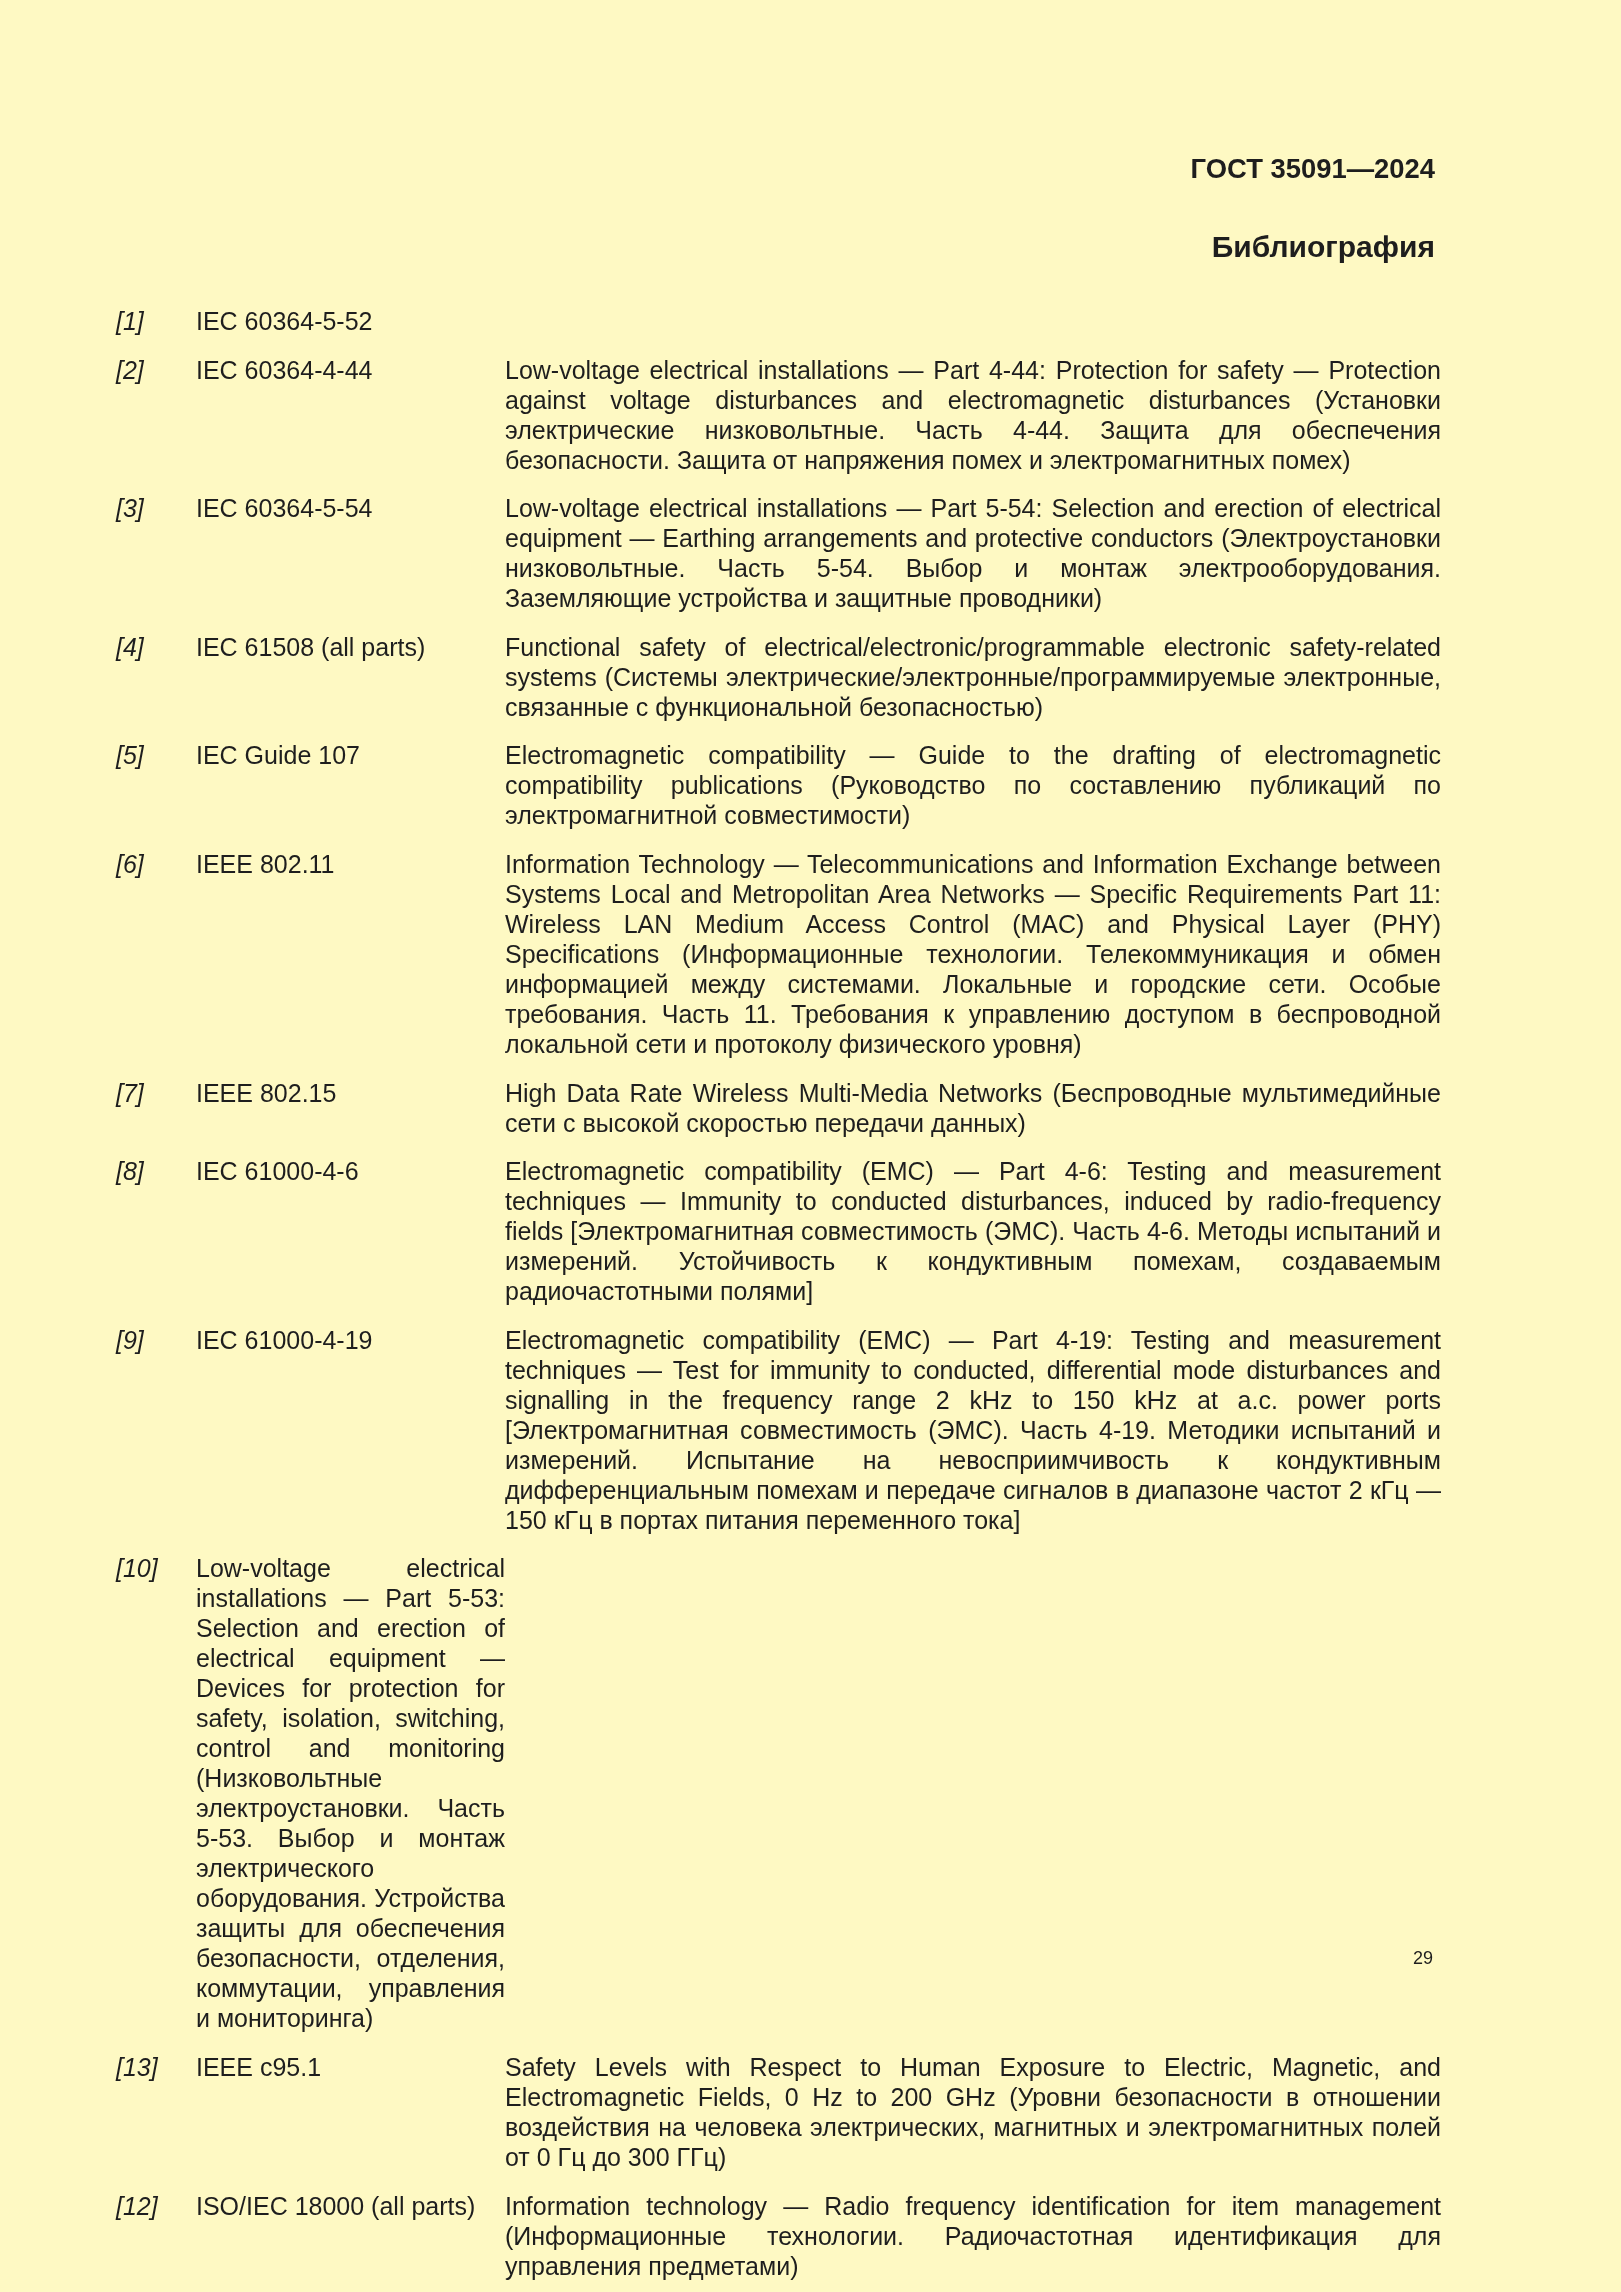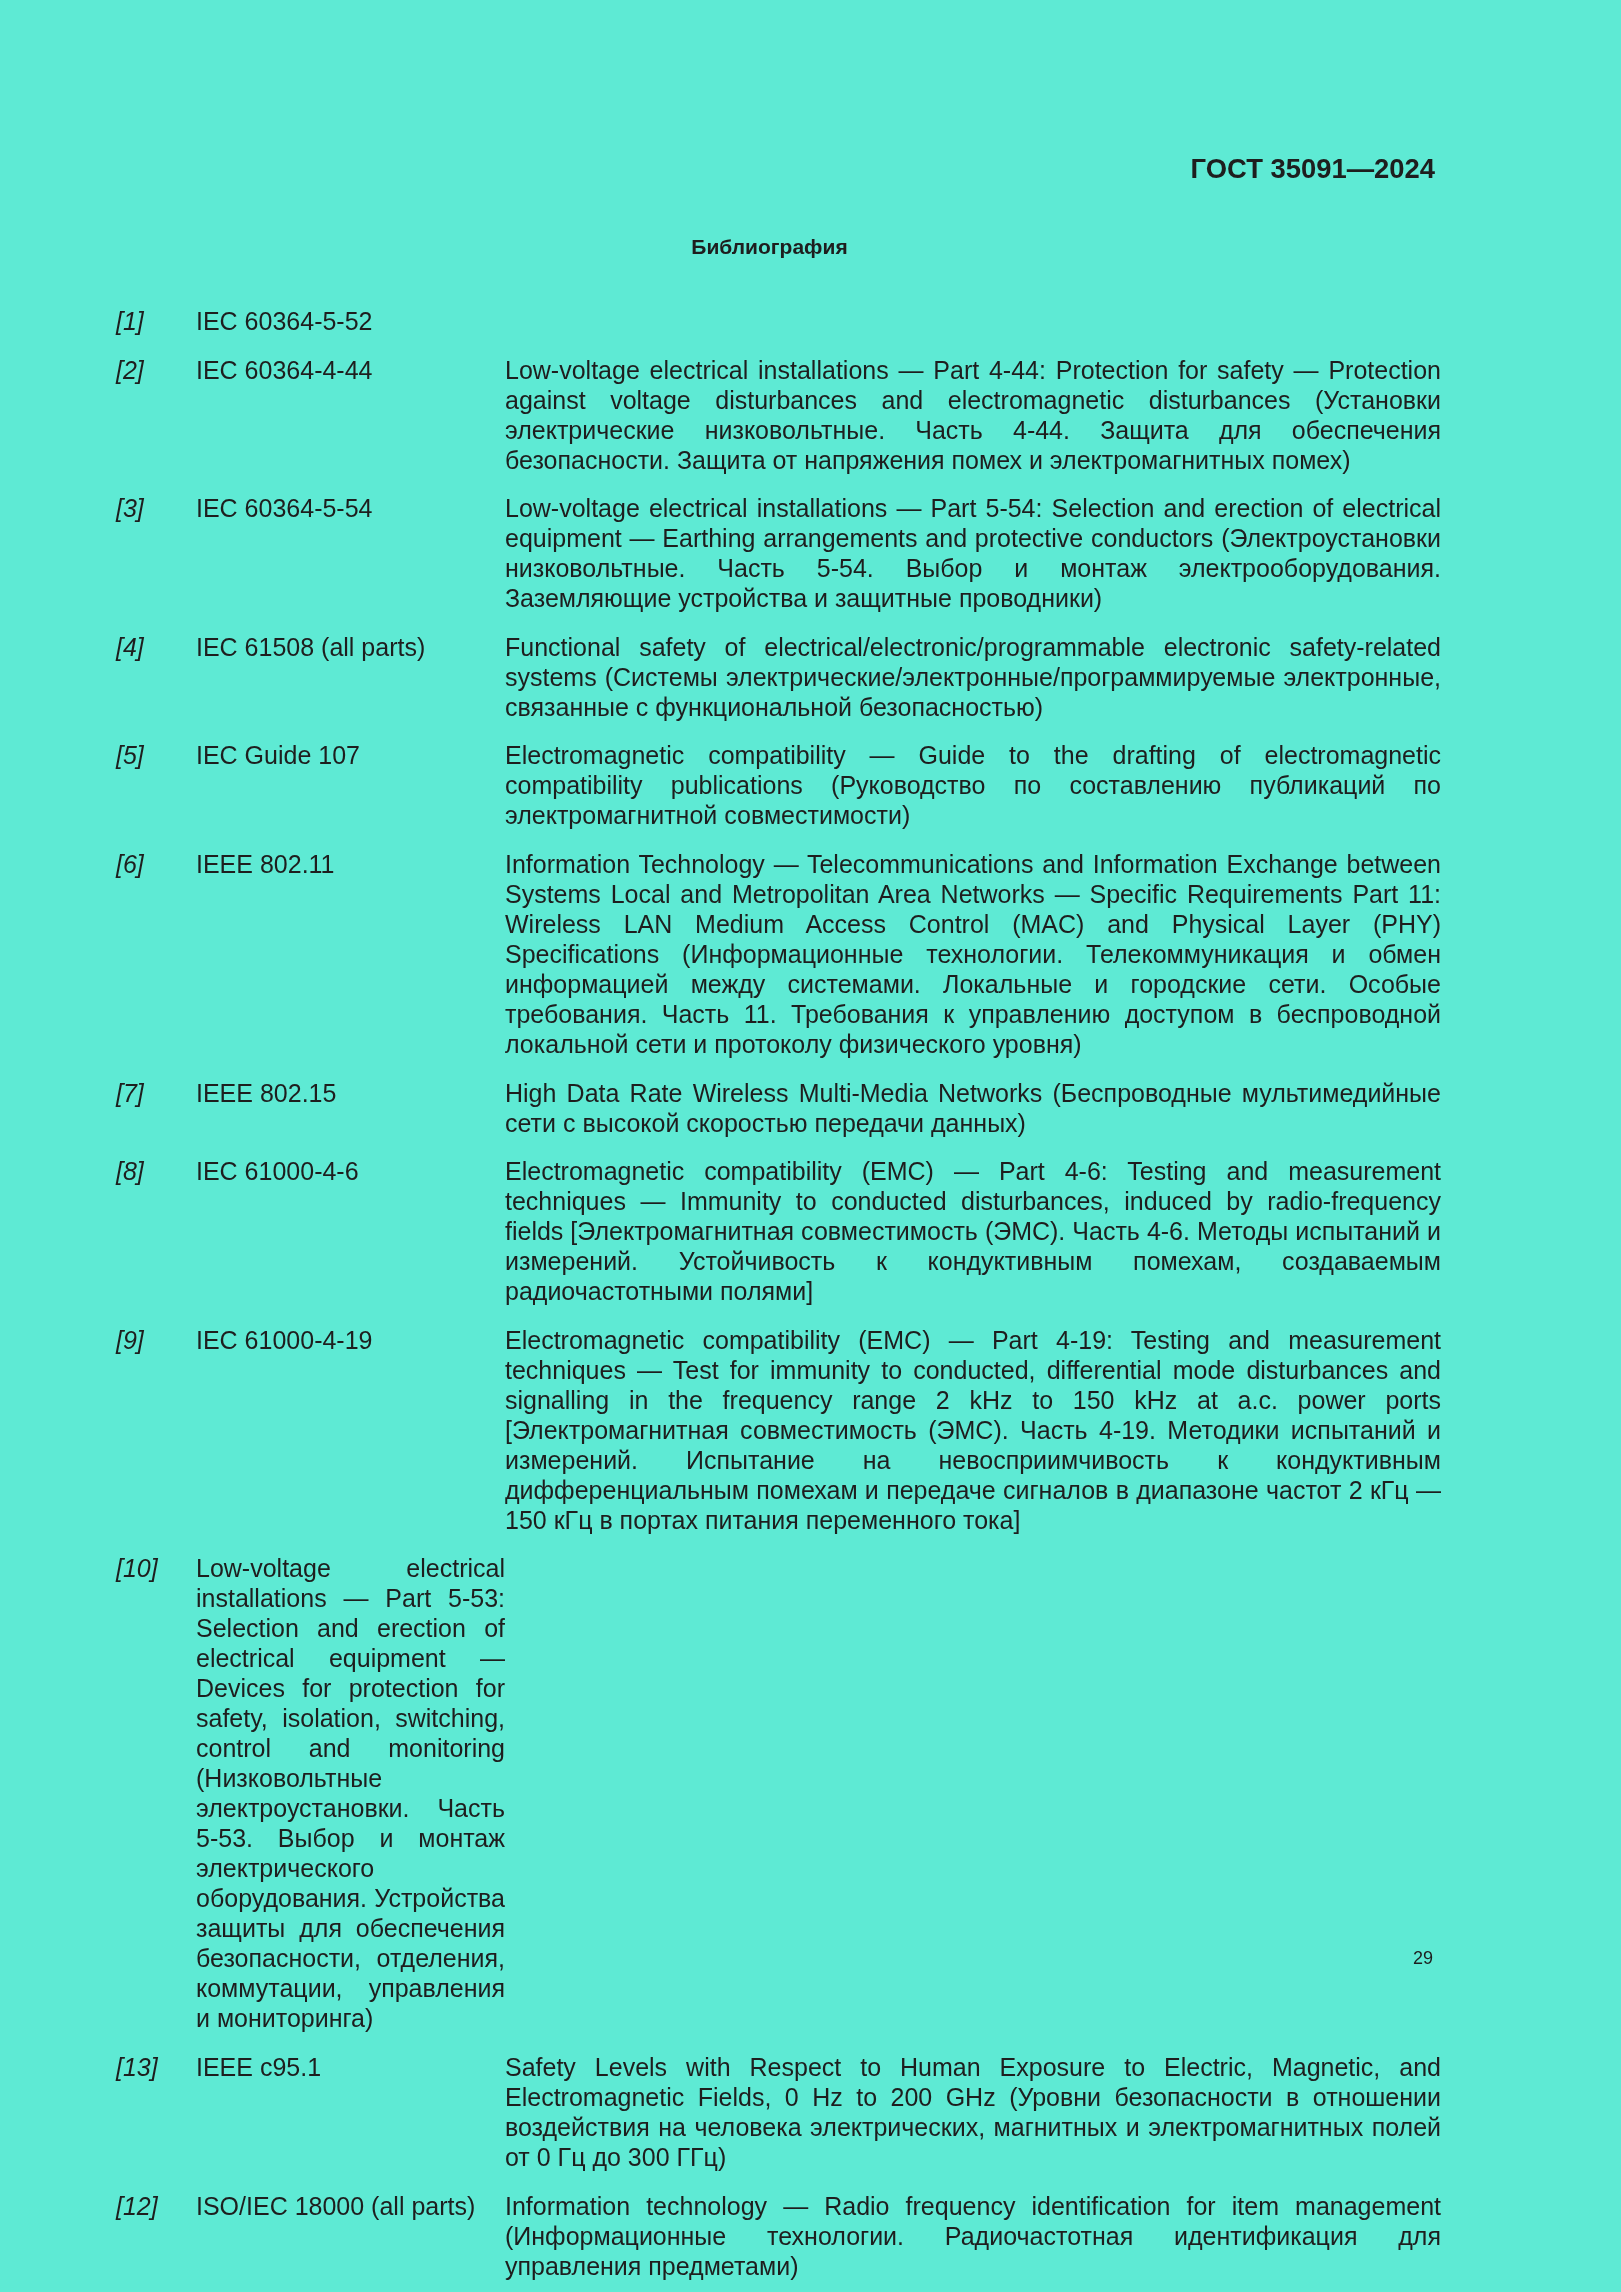--- a/index.html
+++ b/index.html
@@ -11,7 +11,7 @@
     position: relative;
     width: 1621px;
     height: 2293px;
-    background: #5eead4;
+    background: #fef9c3;
     font-family: "Liberation Sans", sans-serif;
     color: #1e1e1e;
     overflow: hidden;

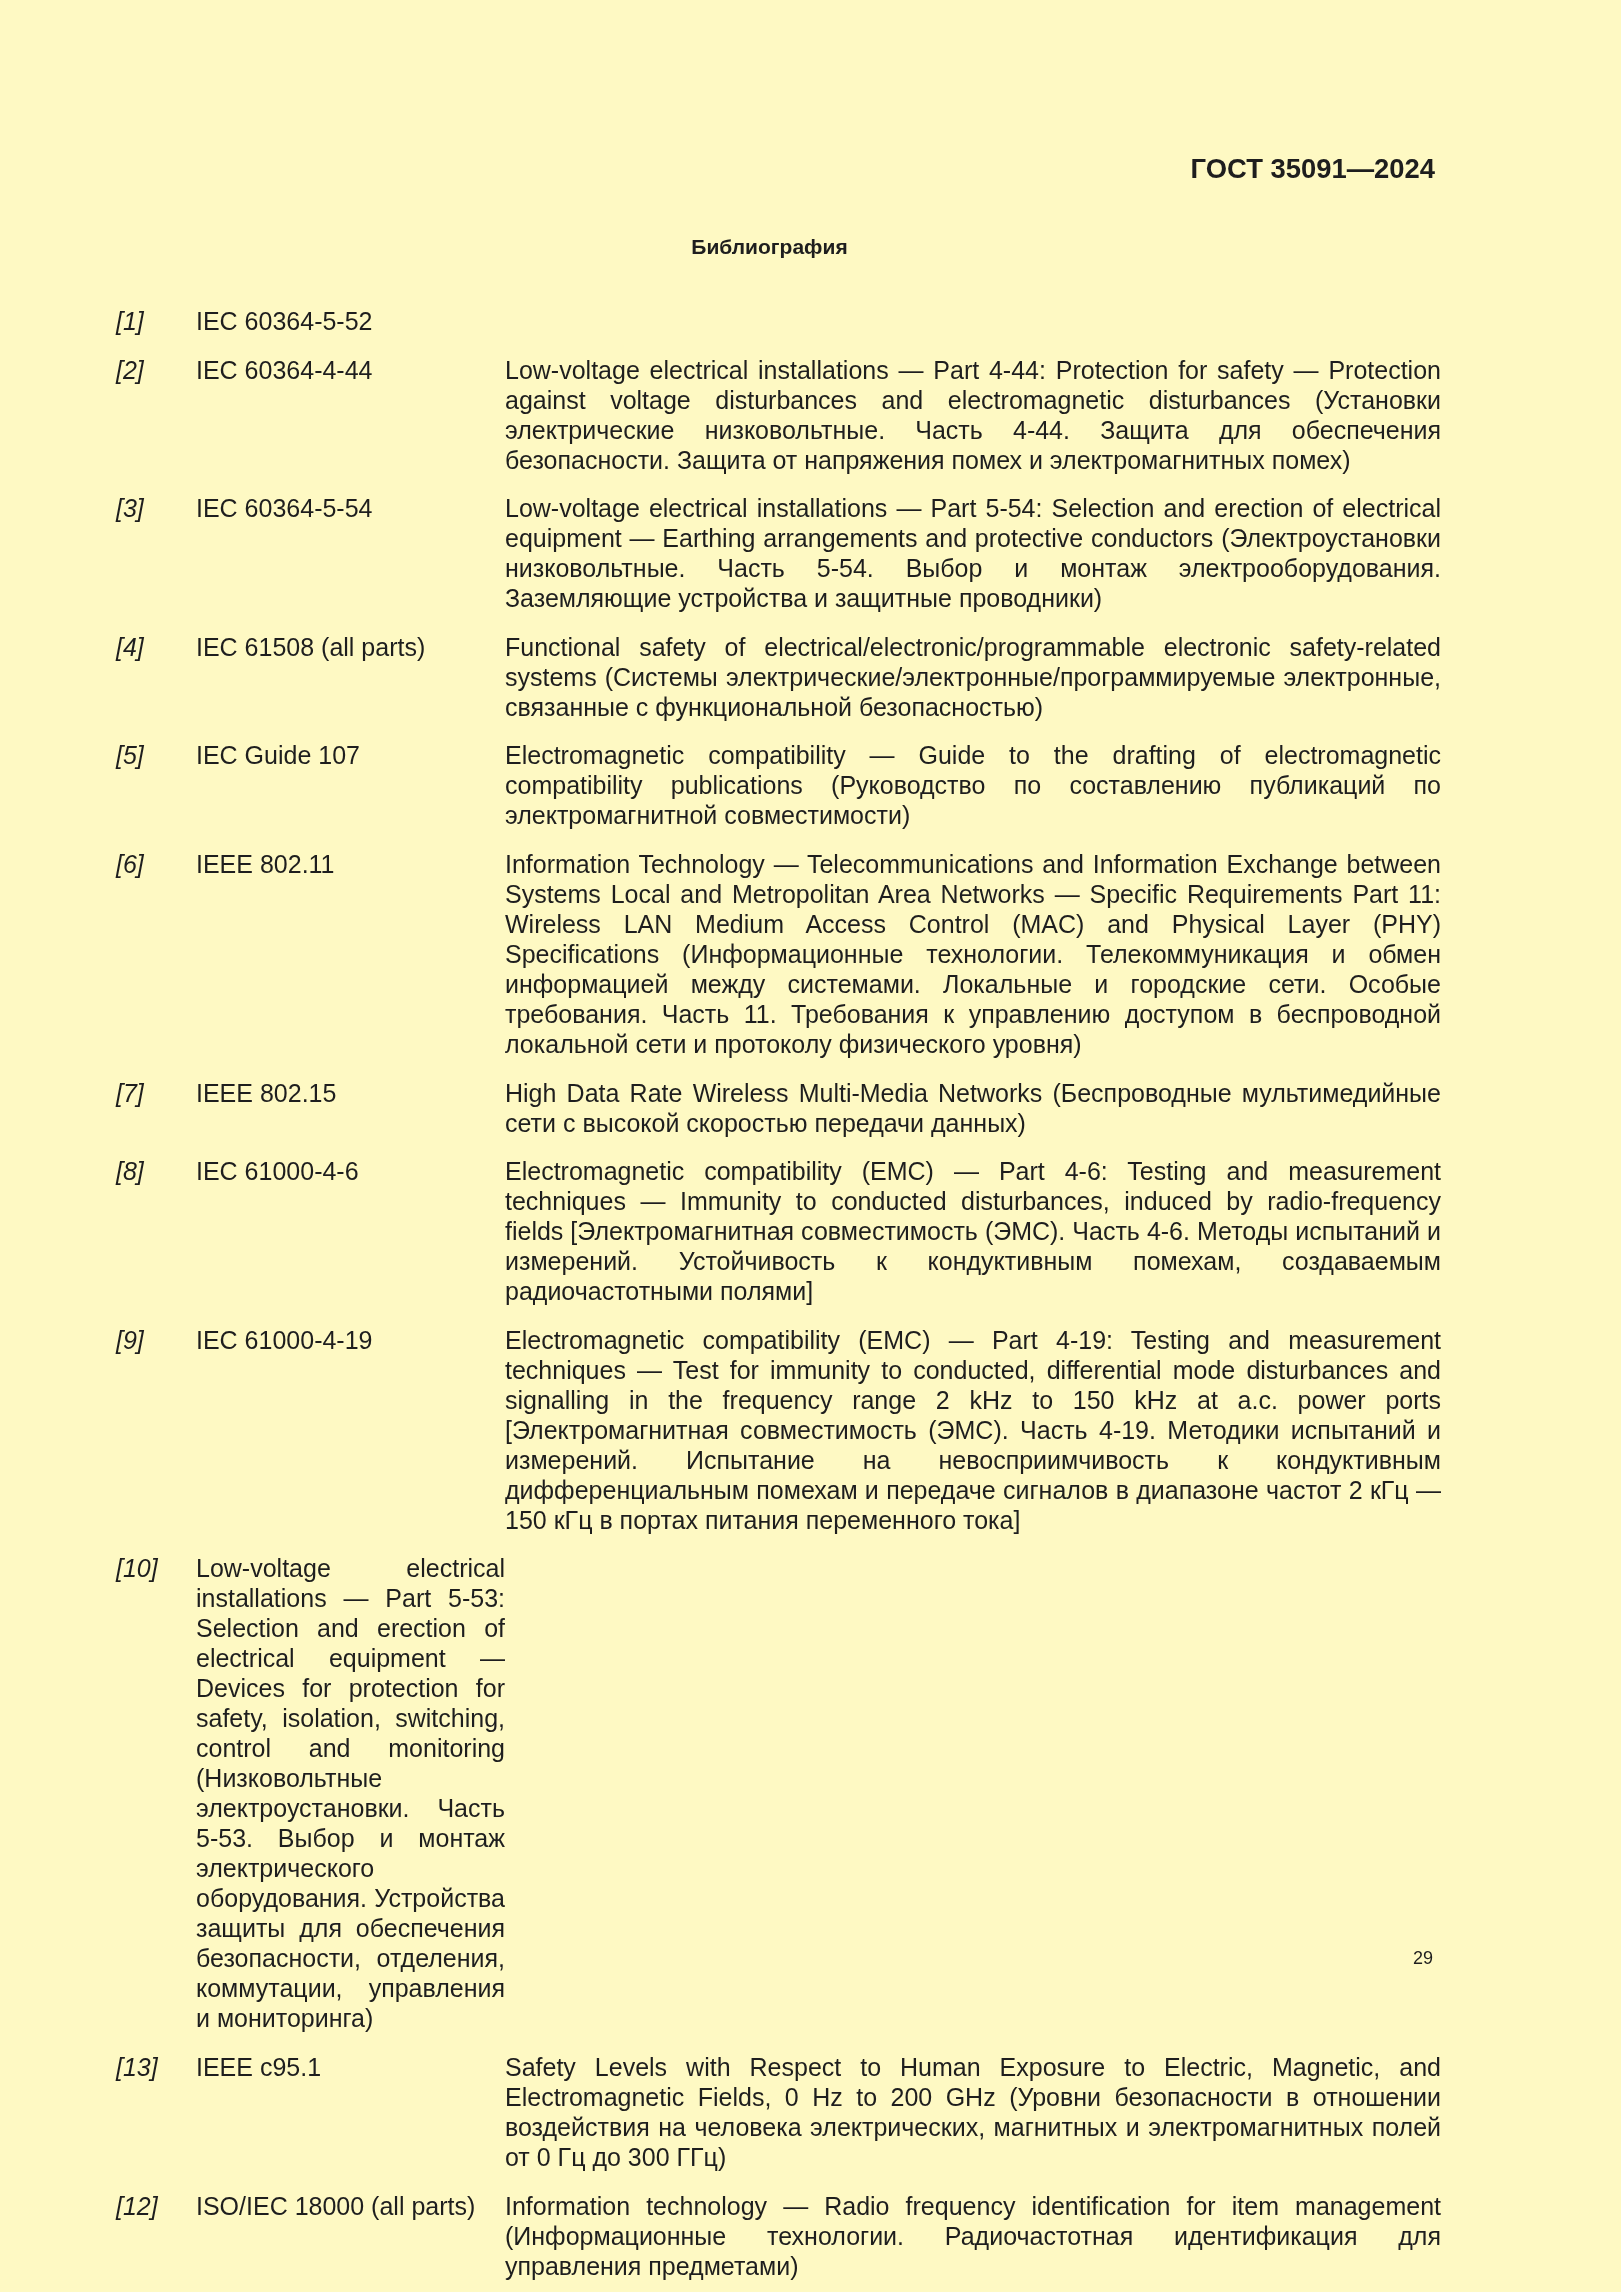--- a/index.html
+++ b/index.html
@@ -31,9 +31,9 @@
     top: 231px;
     left: 104px;
     right: 186px;
-    text-align: center;
+    text-align: right;
     font-weight: bold;
-    font-size: 21px;
+    font-size: 30px;
     line-height: 31px;
   }
   .bib-list {

